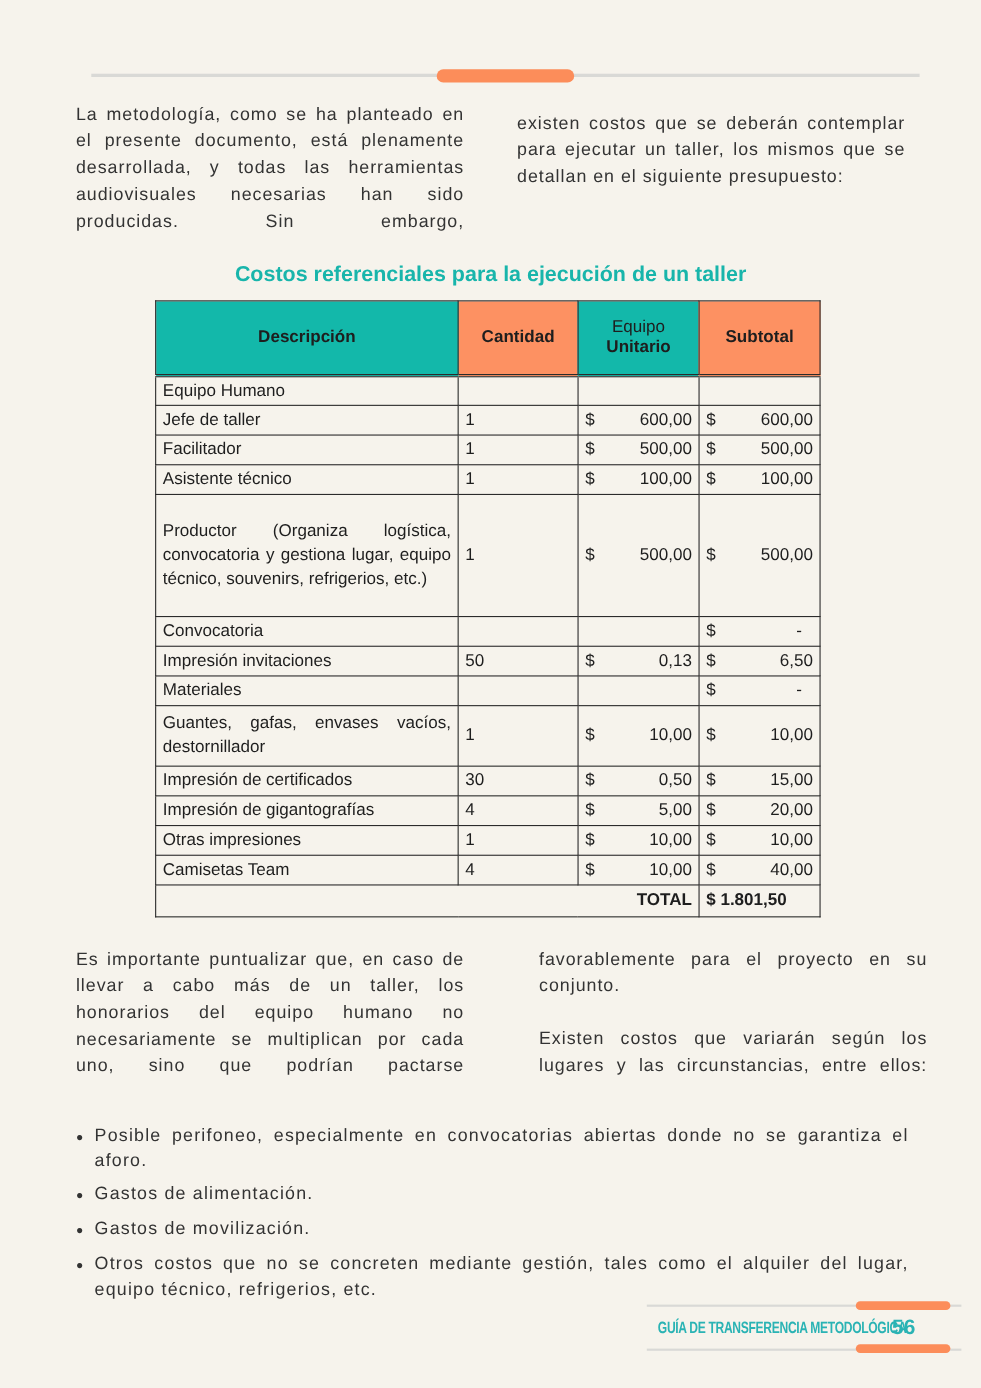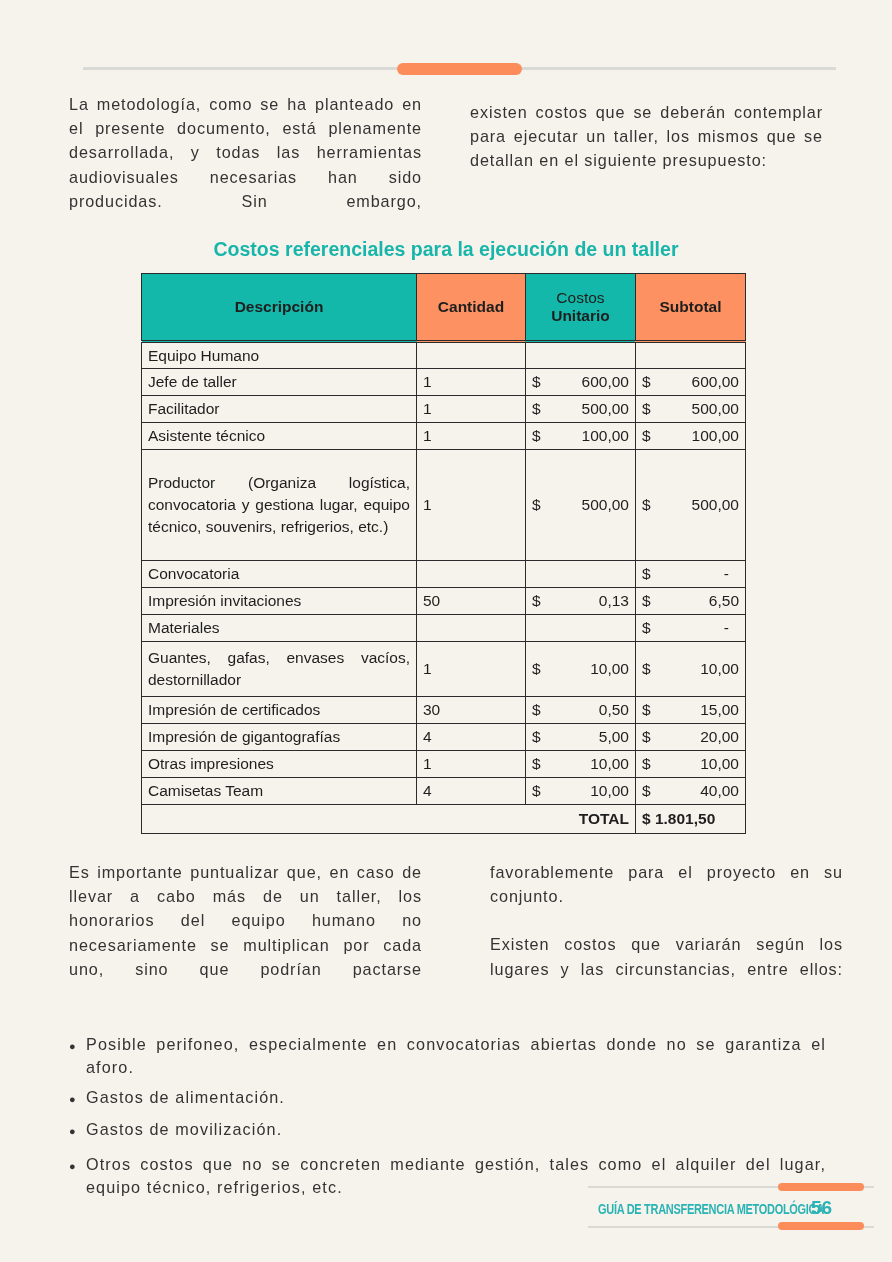--- a/index.html
+++ b/index.html
@@ -60,7 +60,7 @@
       <th class="teal">Descripción</th>
       <th class="orange">Cantidad</th>
       <th class="teal">
-        <span class="light">Costos</span>
+        <span class="light">Equipo</span>
         <span>Unitario</span>
       </th>
       <th class="orange">Subtotal</th>

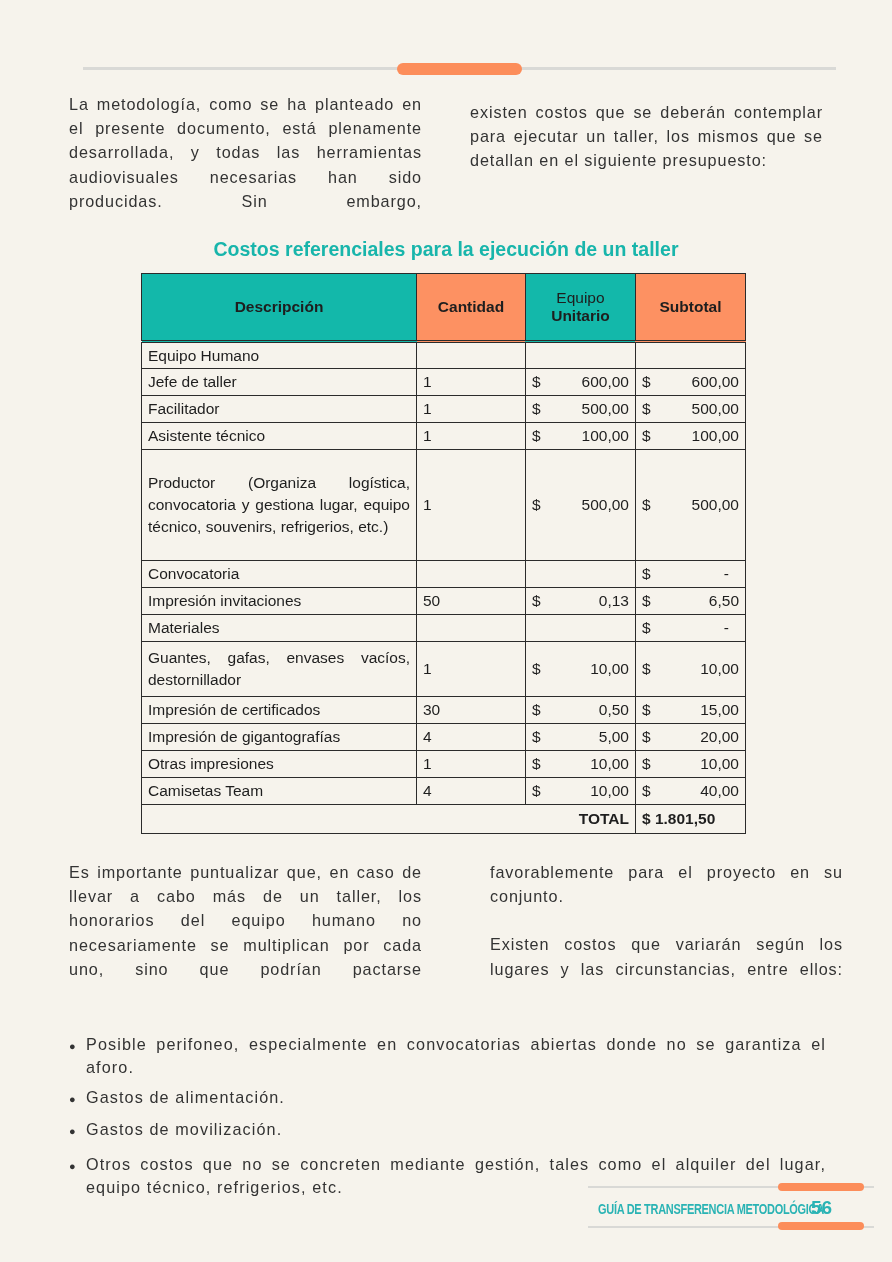--- a/index.html
+++ b/index.html
@@ -30,7 +30,7 @@
   #after-right { left:470px; top:860px; width:353px;margin-left:20px; }
   .bullets { position:absolute; left:69px; top:1022px; width:757px; font-size:16.2px; letter-spacing:1.1px; line-height:21px; color:#333; margin:0; padding:0; list-style:none; }
   .bullets li { margin-bottom:9px; text-align:justify; padding-left:17px; text-indent:-17px; }
-  .bullets li.first { text-align-last:left;margin-top:12px; }
+  .bullets li.first { text-align-last:left; }
   .bullet-dot { display:inline-block; width:17px; text-indent:0; }
   .foot-line1 { position:absolute; left:588px; top:1186px; width:286px; height:2px; background:#d9d9d6; }
   .foot-line2 { position:absolute; left:588px; top:1226px; width:286px; height:2px; background:#d9d9d6; }

